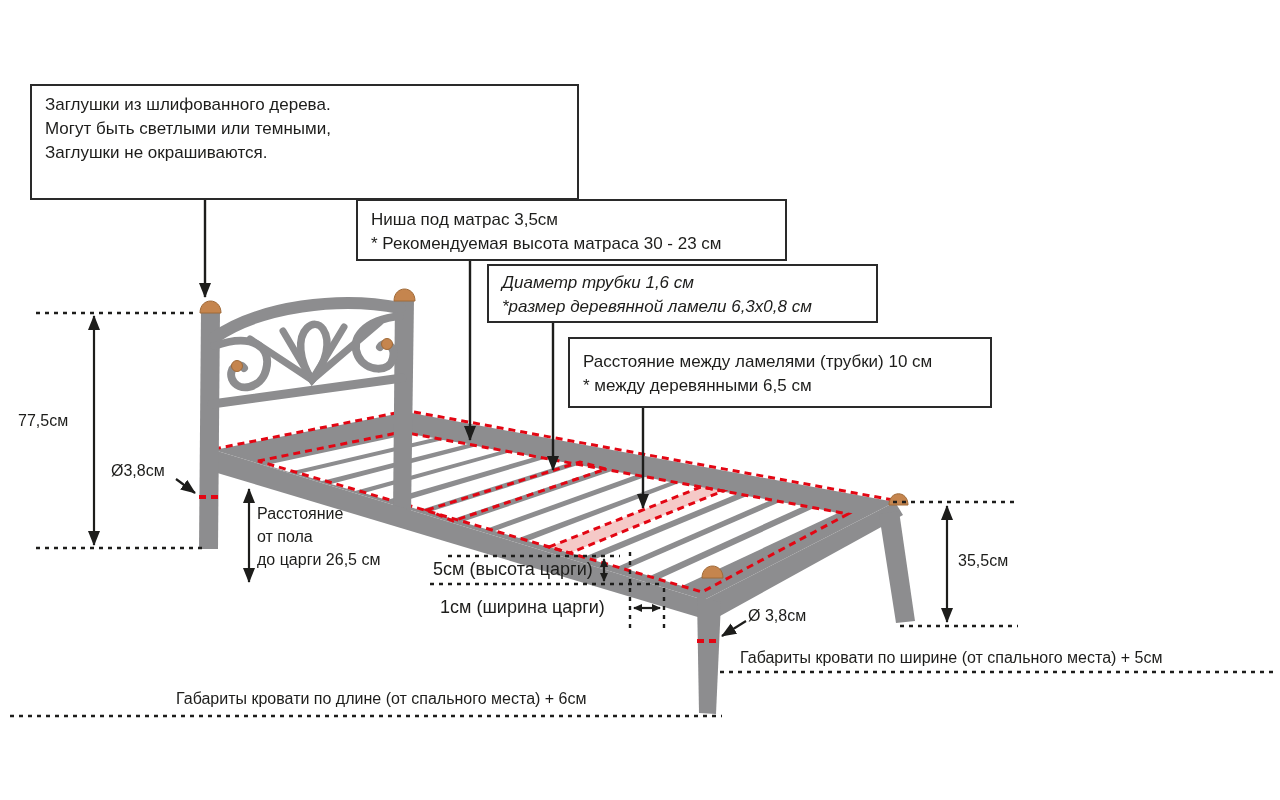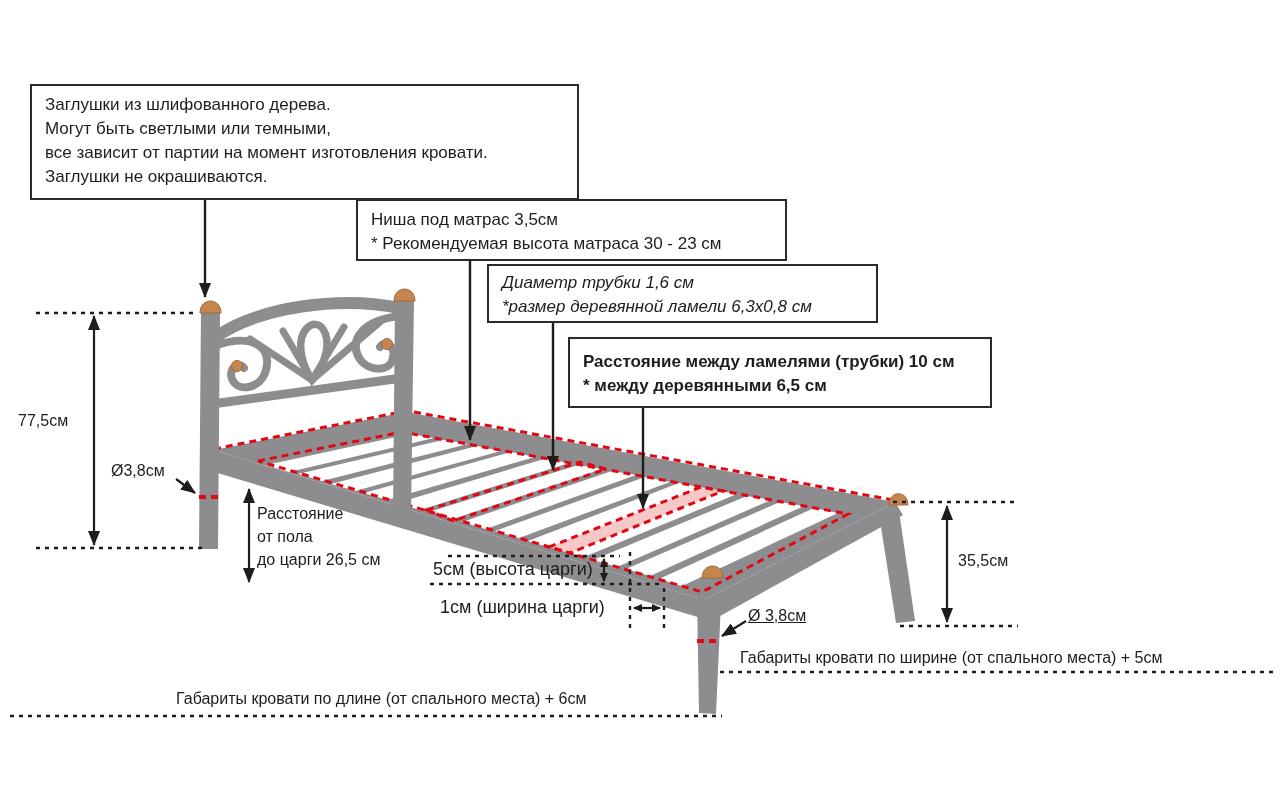--- a/index.html
+++ b/index.html
@@ -152,7 +152,6 @@
     <div class="pad">
       <div>Заглушки из шлифованного дерева.</div>
       <div>Могут быть светлыми или темными,</div>
-      <div>все зависит от партии на момент изготовления кровати.</div>
       <div>Заглушки не окрашиваются.</div>
     </div>
   </div>

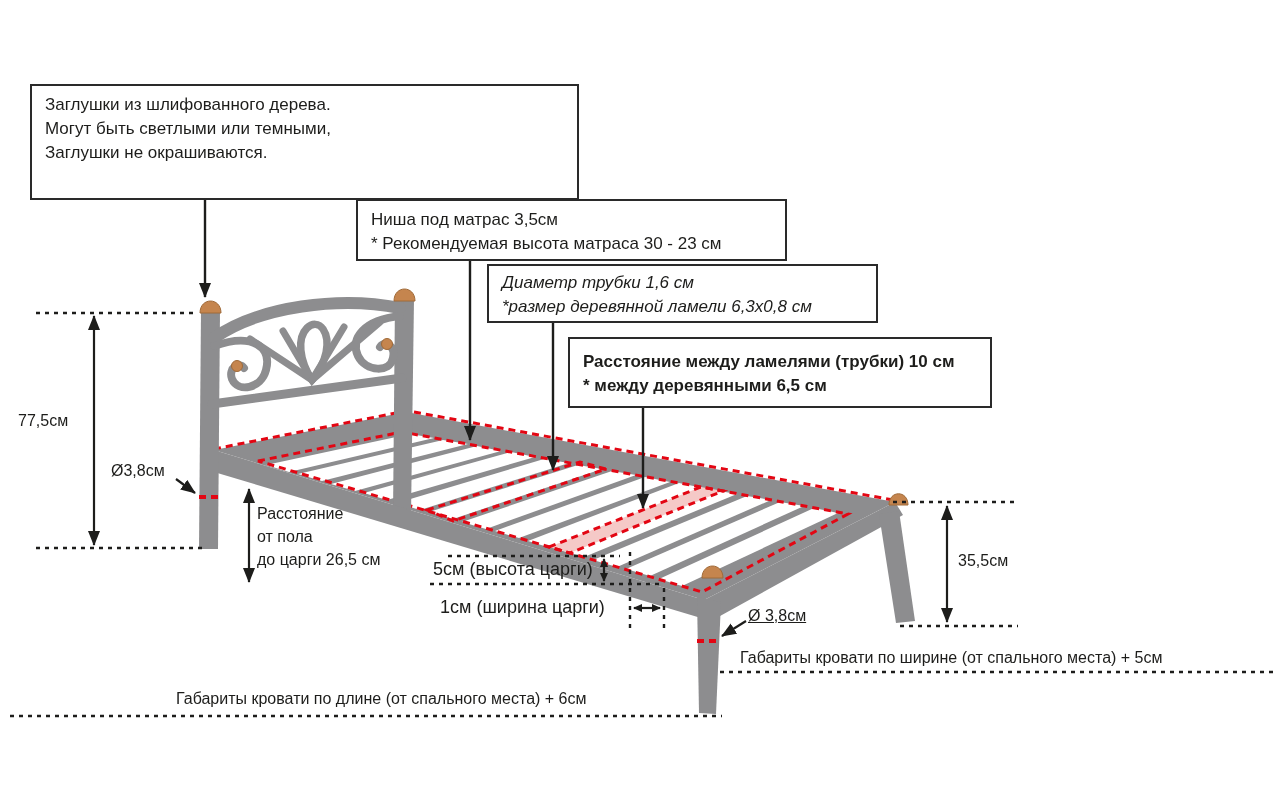--- a/index.html
+++ b/index.html
@@ -171,7 +171,7 @@
   </div>
 
   <div class="callout" style="left:568px;top:337px;width:420px;height:67px;">
-    <div class="pad" style="padding-top:11px;font-weight:bold;">
+    <div class="pad" style="padding-top:11px;">
       <div>Расстояние между ламелями (трубки) 10 см</div>
       <div>* между деревянными 6,5 см</div>
     </div>

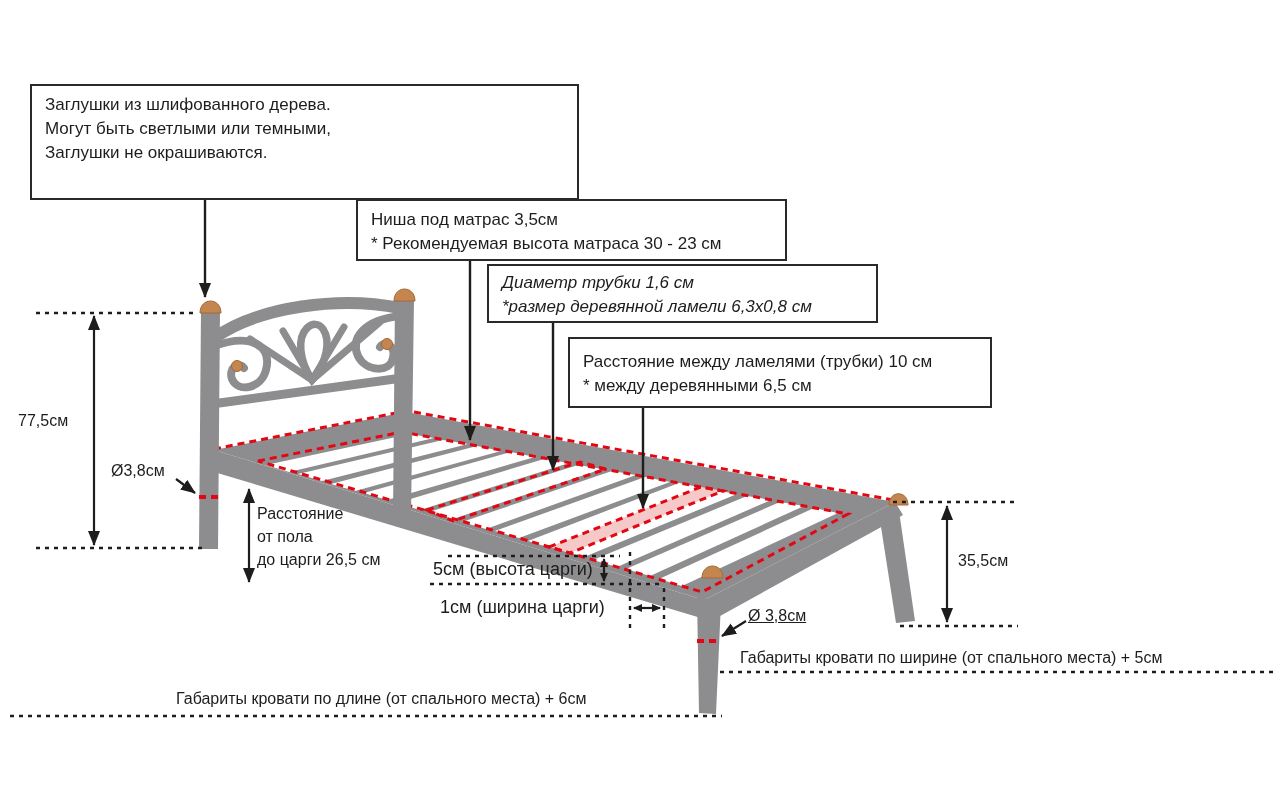--- a/index.html
+++ b/index.html
@@ -193,7 +193,7 @@
 
   <div class="dimlabel" style="left:958px;top:549px;">35,5см</div>
 
-  <div class="dimlabel" style="left:748px;top:604px;text-decoration:underline;">Ø 3,8см</div>
+  <div class="dimlabel" style="left:748px;top:604px;">Ø 3,8см</div>
 
   <div class="dimlabel" style="left:740px;top:646px;">Габариты кровати по ширине (от спального места) + 5см</div>
 

